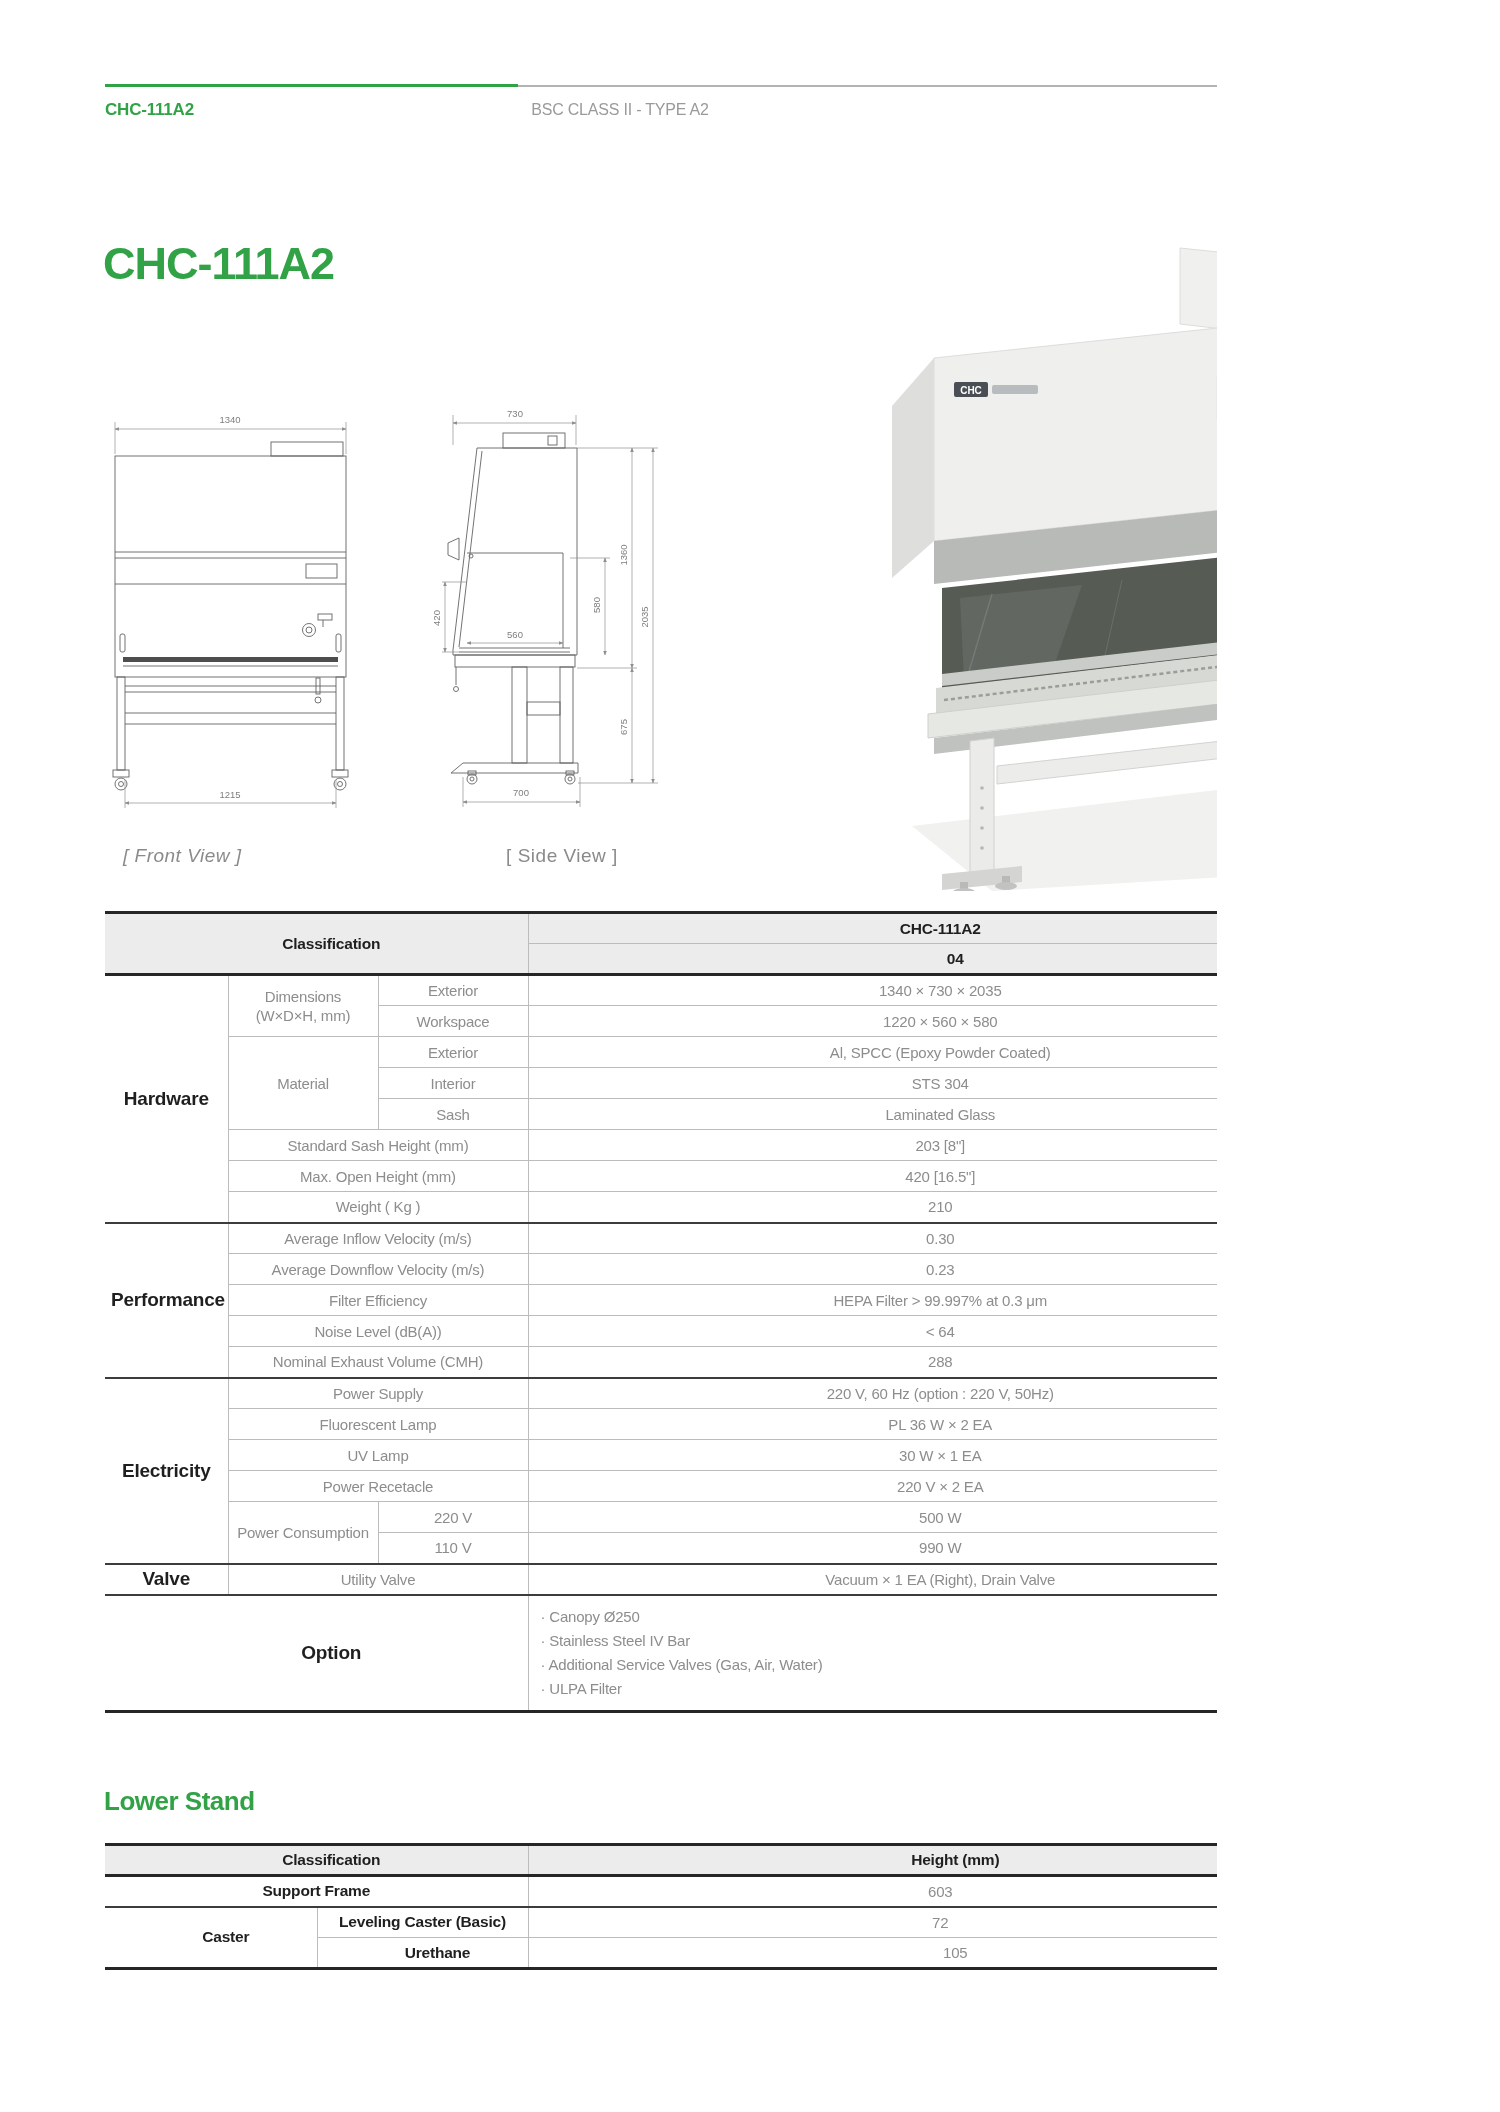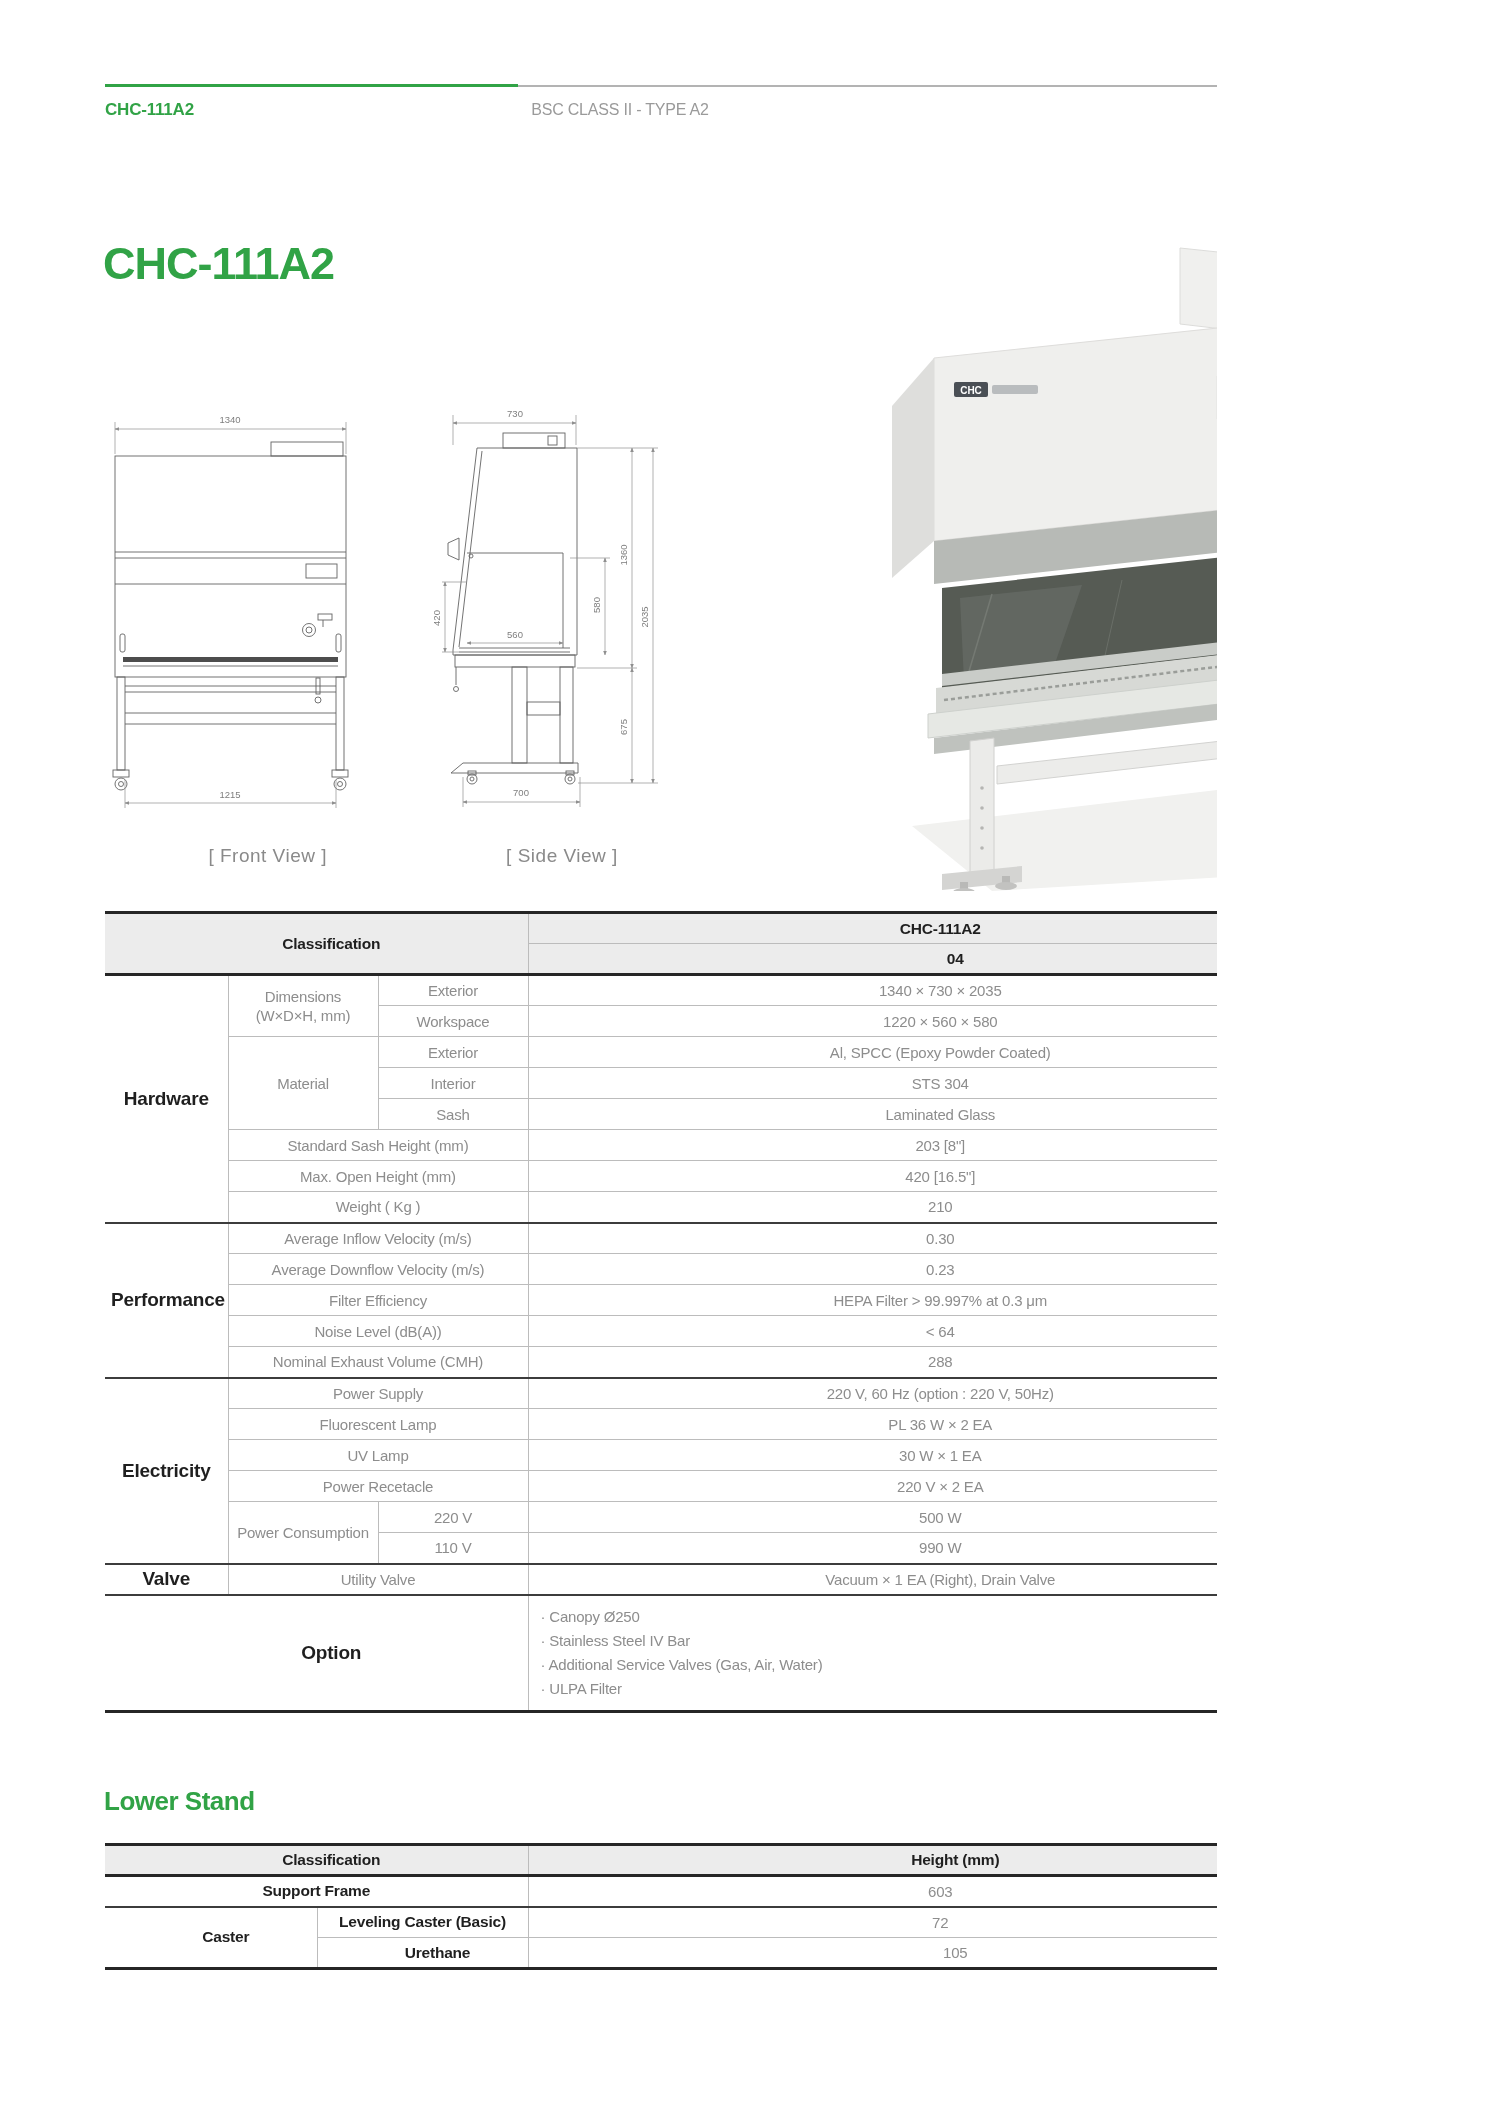--- a/index.html
+++ b/index.html
@@ -28,7 +28,7 @@
 
   
   .view-label{position:absolute;top:845px;font-size:19px;color:#8a8a8a;letter-spacing:0.5px;}
-  .view-label.front{left:107px;width:220px;text-align:right;}
+  .view-label.front{left:123px;width:220px;text-align:left;font-style:italic;}
   .view-label.side{left:452px;width:220px;text-align:center;}
 
   .drawing{position:absolute;}

